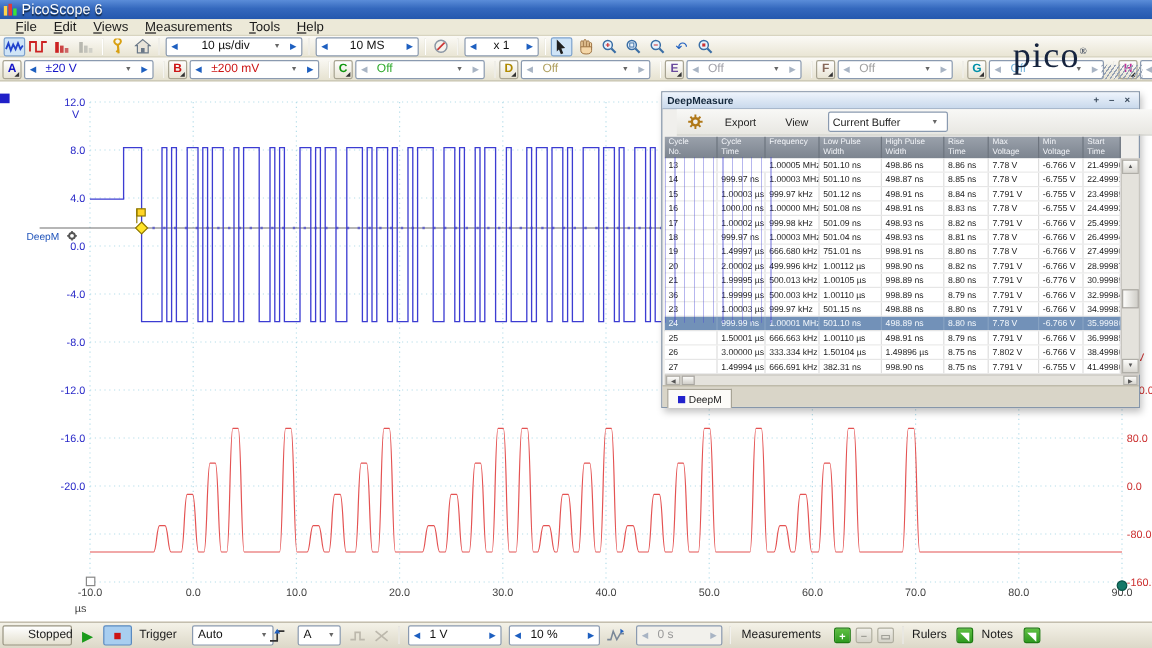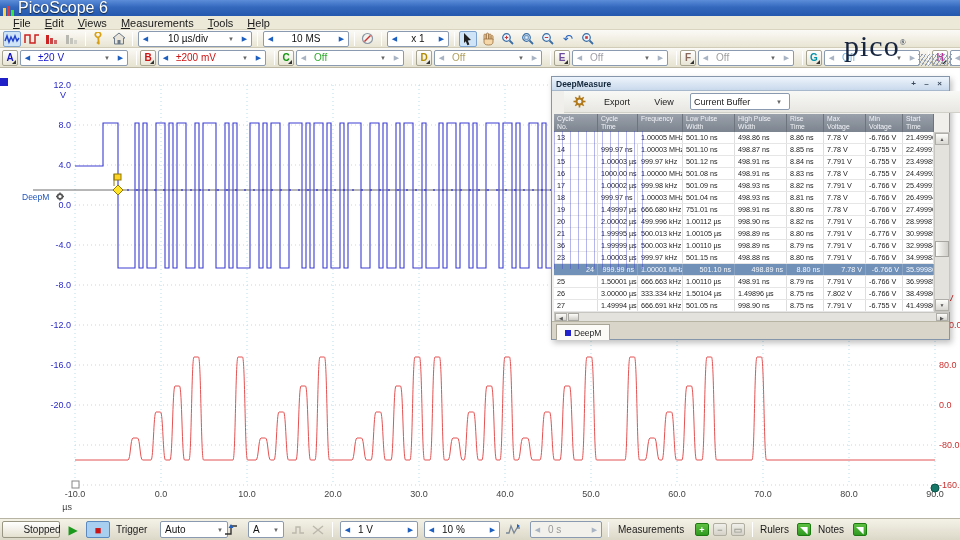--- a/index.html
+++ b/index.html
@@ -9,7 +9,7 @@
   
   .titlebar { position:absolute; left:0; top:0; width:960px; height:16px;
     background:linear-gradient(#5b8dd9 0%, #3468bd 45%, #2458ae 100%);
-    color:#fff; display:flex; align-items:center; padding-left:3px; font-size:16px; }
+    color:#fff; display:flex; align-items:center; padding-left:3px; font-size:12px; }
   .app-icon { width:11px; height:11px; margin-right:4px; display:inline-block; }
   .titlebar .t { text-shadow:0 1px 1px #123; }
 

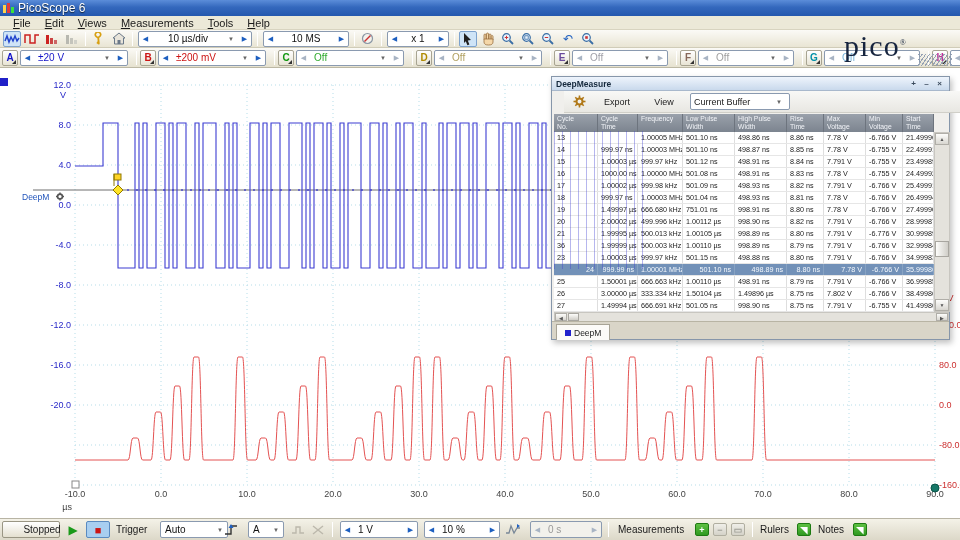--- a/index.html
+++ b/index.html
@@ -76,7 +76,7 @@
   .dm-rows { position:absolute; left:2px; top:55px; }
   .dm-row { display:flex; background:#fff; height:12px; border-bottom:1px solid #e6e6e6; }
   .dm-row.sel { background:#7291b8; }
-  .dm-row.sel .dm-cell { color:#f4f8fc; border-right-color:#87a2c2;text-align:right; }
+  .dm-row.sel .dm-cell { color:#f4f8fc; border-right-color:#87a2c2; }
   .dm-cell { font-size:7.2px; line-height:11px; padding:0 3px; color:#222; border-right:1px solid #dedede; overflow:hidden; white-space:nowrap; }
   .dm-vscroll { position:absolute; top:55px; width:16px; height:180px; background:#e4e2dc; border:1px solid #c8c6c0; }
   .dm-vscroll .sbtn { position:absolute; left:0; width:14px; height:12px; background:linear-gradient(#fdfdfb,#d8d6d0);

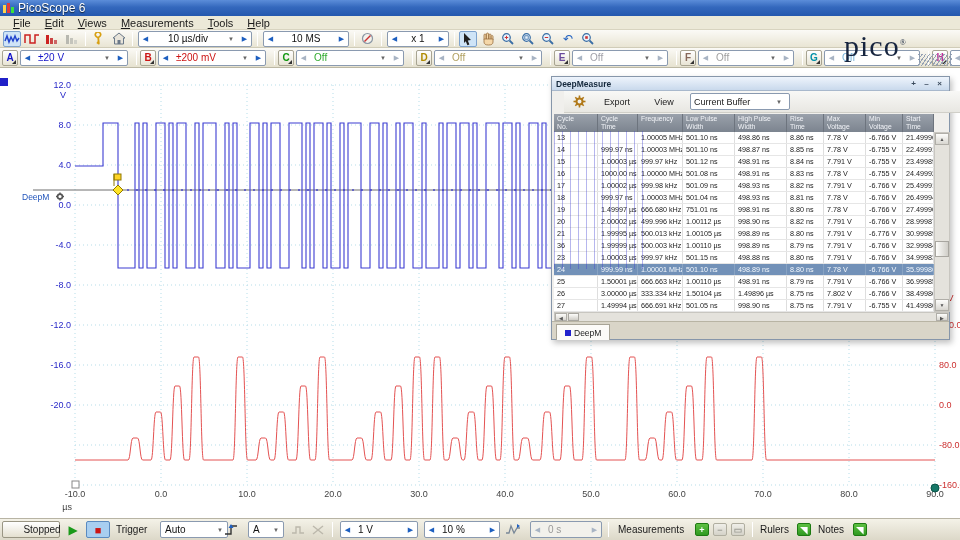--- a/index.html
+++ b/index.html
@@ -631,7 +631,7 @@
         <span class="dm-cell" style="width: 44px;">27</span>
         <span class="dm-cell" style="width: 40px;">1.49994 µs</span>
         <span class="dm-cell" style="width: 45px;">666.691 kHz</span>
-        <span class="dm-cell" style="width: 52px;">501.05 ns</span>
+        <span class="dm-cell" style="width: 52px;">382.31 ns</span>
         <span class="dm-cell" style="width: 52px;">998.90 ns</span>
         <span class="dm-cell" style="width: 37px;">8.75 ns</span>
         <span class="dm-cell" style="width: 42px;">7.791 V</span>

